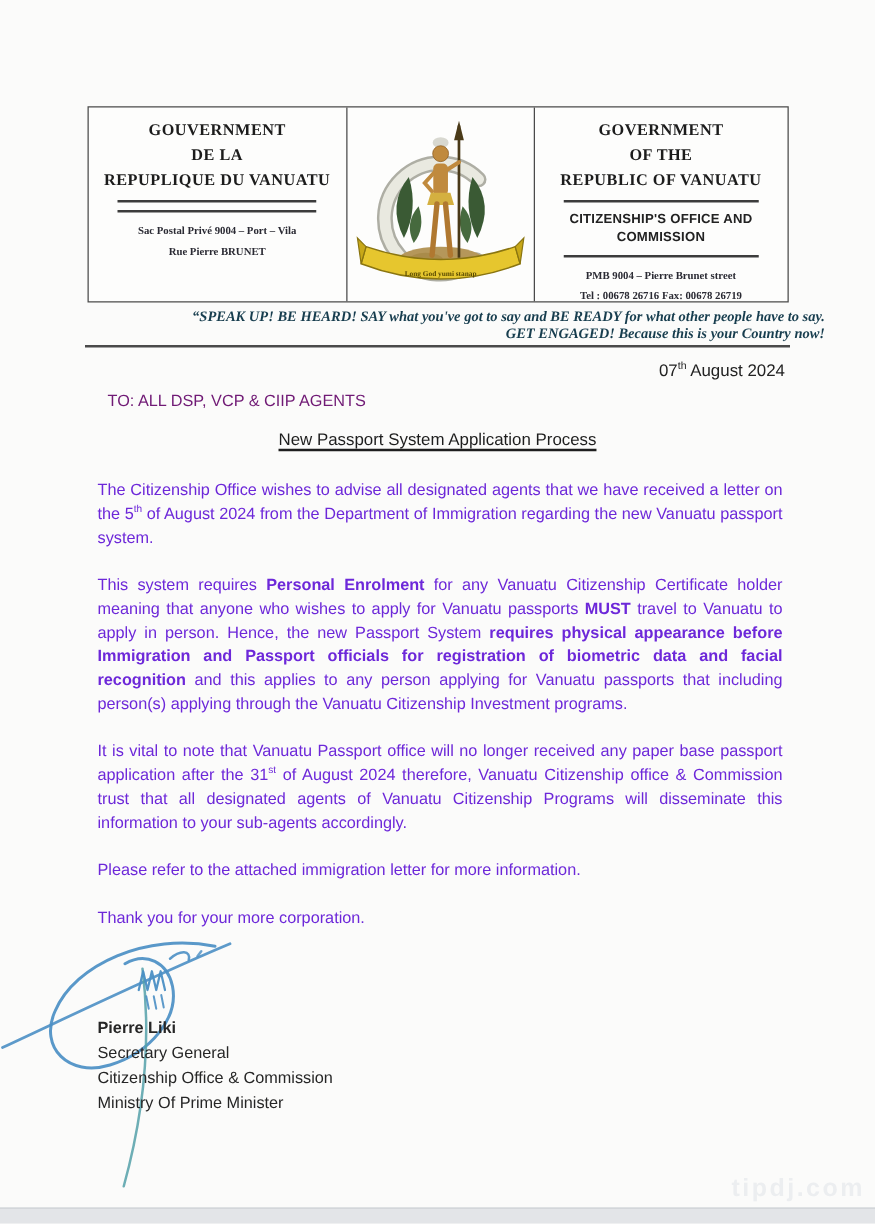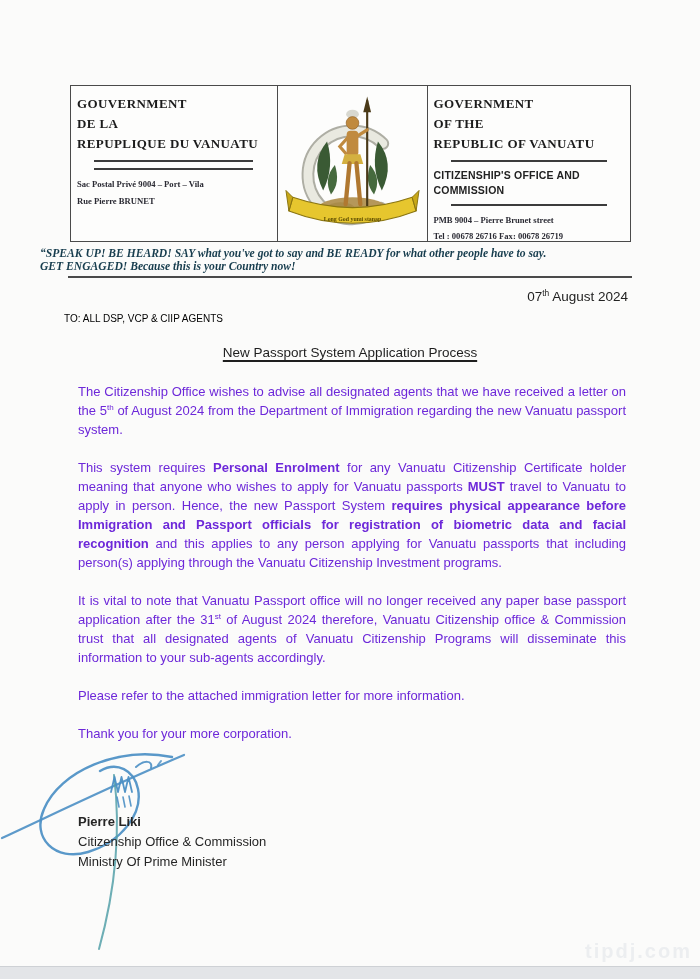--- a/index.html
+++ b/index.html
@@ -9,7 +9,7 @@
   
   .header-table{position:absolute;left:70px;top:85px;width:561px;height:157px;
     display:flex;border:1.4px solid #4a4a4a;box-sizing:border-box;background:#fdfdfc;}
-  .hcell{box-sizing:border-box;padding:8px 6px 4px 6px;}
+  .hcell{box-sizing:border-box;padding:8px 6px 4px 6px;text-align:center;}
   .hcell-left{width:207px;border-right:1.4px solid #4a4a4a;}
   .hcell-center{width:150px;border-right:1.4px solid #4a4a4a;display:flex;align-items:center;justify-content:center;}
   .hcell-right{width:203px;}

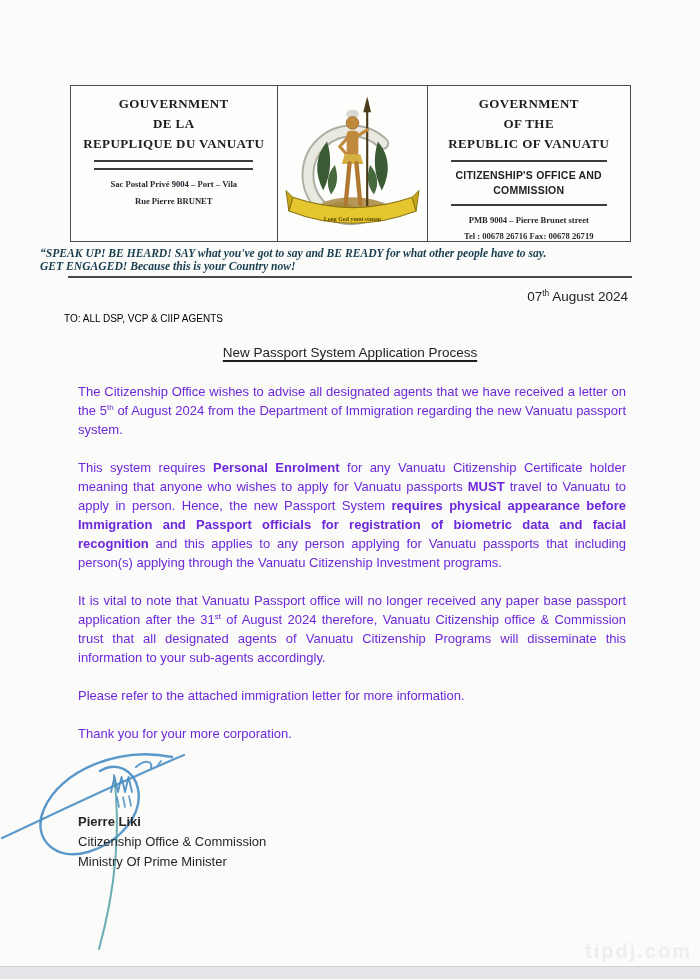--- a/index.html
+++ b/index.html
@@ -21,7 +21,7 @@
     font-size:8.6px;line-height:1.9;color:#2a2a33;}
 
   
-  .slogan{position:absolute;left:40px;top:247px;width:620px;text-align:left;
+  .slogan{position:absolute;left:40px;top:247px;width:620px;text-align:right;
     font-family:"Liberation Serif",serif;font-weight:bold;font-style:italic;
     font-size:11.6px;line-height:1.16;color:#173d4e;}
   .slogan-rule{position:absolute;left:68px;top:276px;width:564px;border:none;border-top:2px solid #4a4a4a;margin:0;}

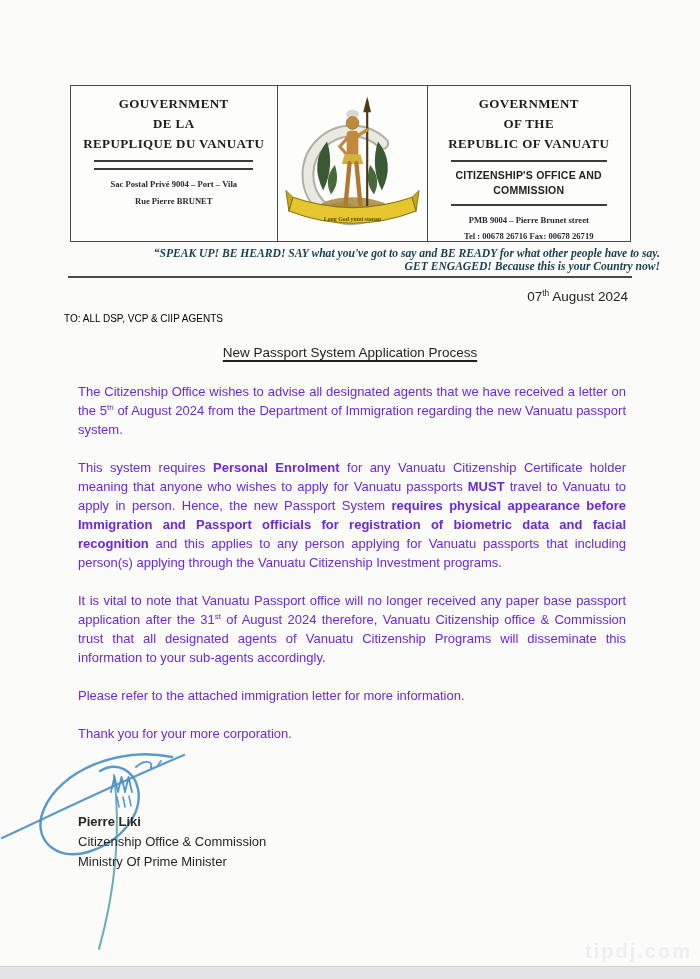--- a/index.html
+++ b/index.html
@@ -28,7 +28,7 @@
 
   
   .date-line{position:absolute;right:72px;top:289px;font-size:13.5px;color:#222;text-align:right;}
-  .to-line{position:absolute;left:64px;top:313px;font-size:10px;color:#000000;}
+  .to-line{position:absolute;left:86px;top:313px;font-size:13px;color:#701a75;}
   .subject-wrap{position:absolute;left:0;top:343px;width:700px;text-align:center;}
   .subject{font-size:13.5px;font-weight:normal;color:#1e1e1e;text-decoration:underline;
     text-underline-offset:3px;text-decoration-thickness:1.5px;}

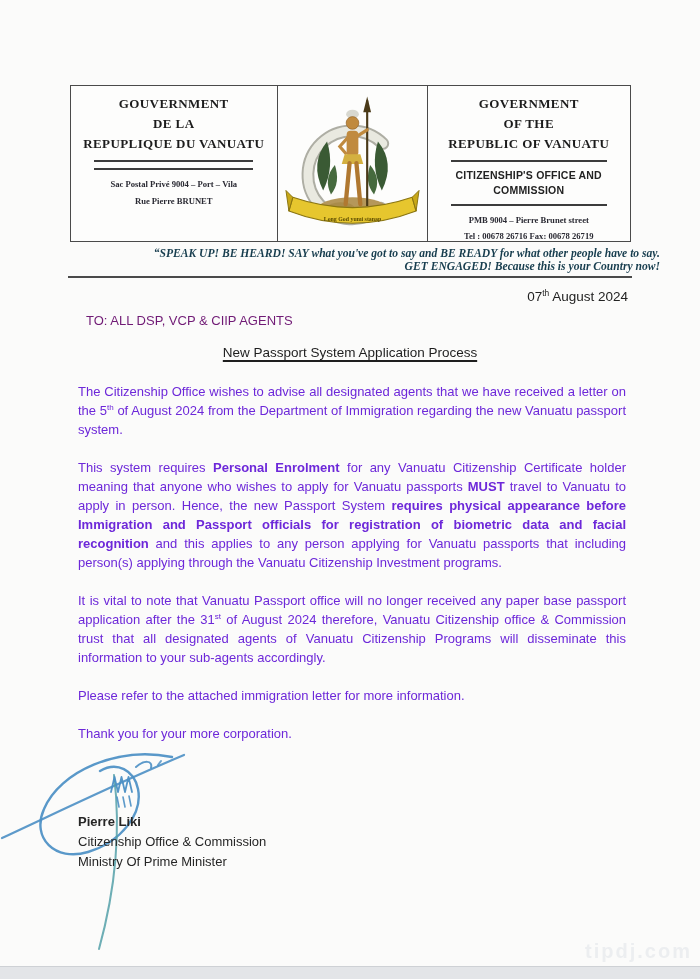--- a/index.html
+++ b/index.html
@@ -141,6 +141,7 @@
 
   <div class="signoff">
     <div class="name">Pierre Liki</div>
+    <div>Secretary General</div>
     <div>Citizenship Office &amp; Commission</div>
     <div>Ministry Of Prime Minister</div>
   </div>

